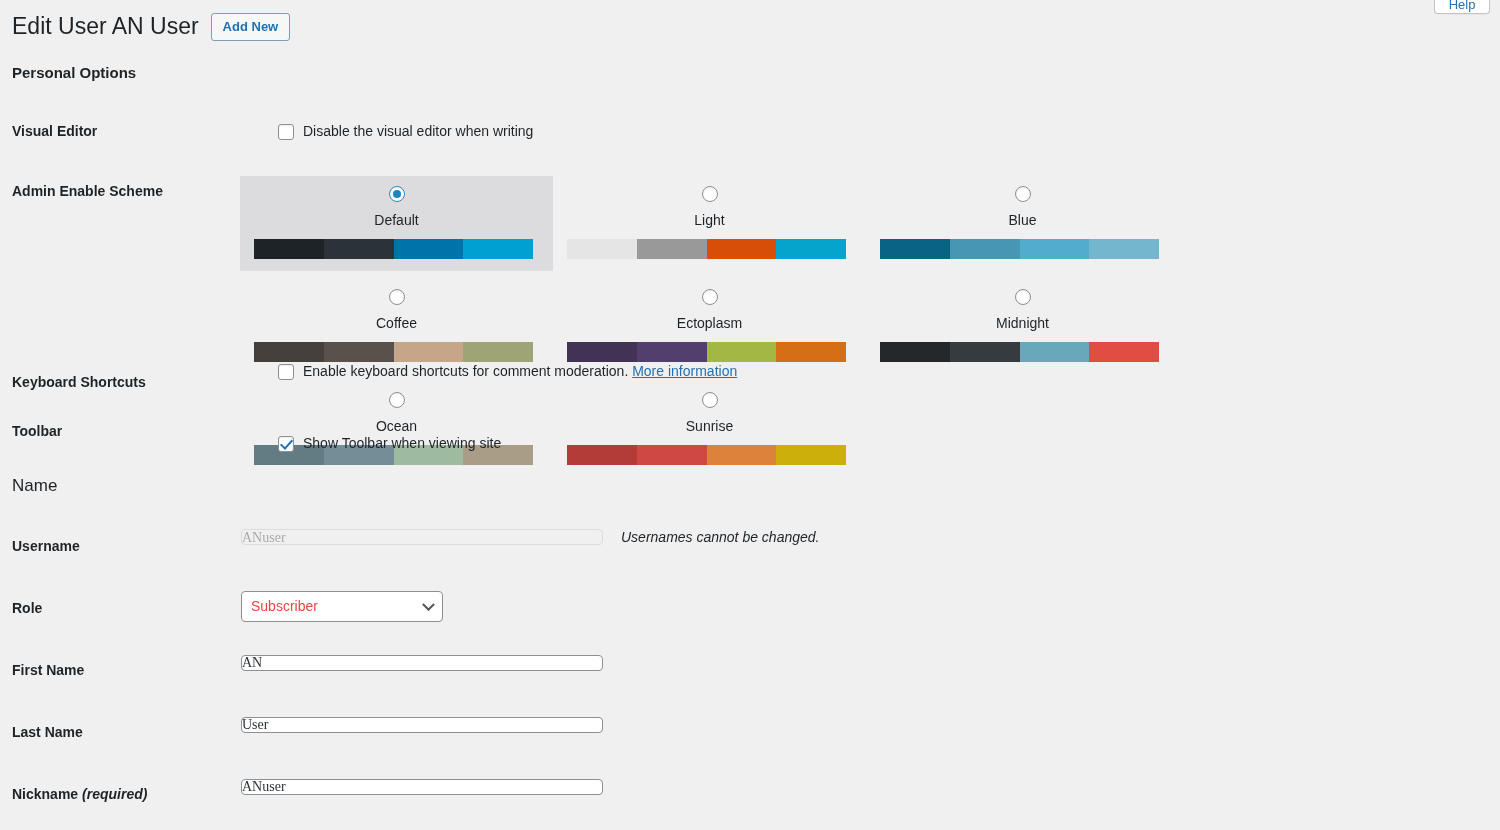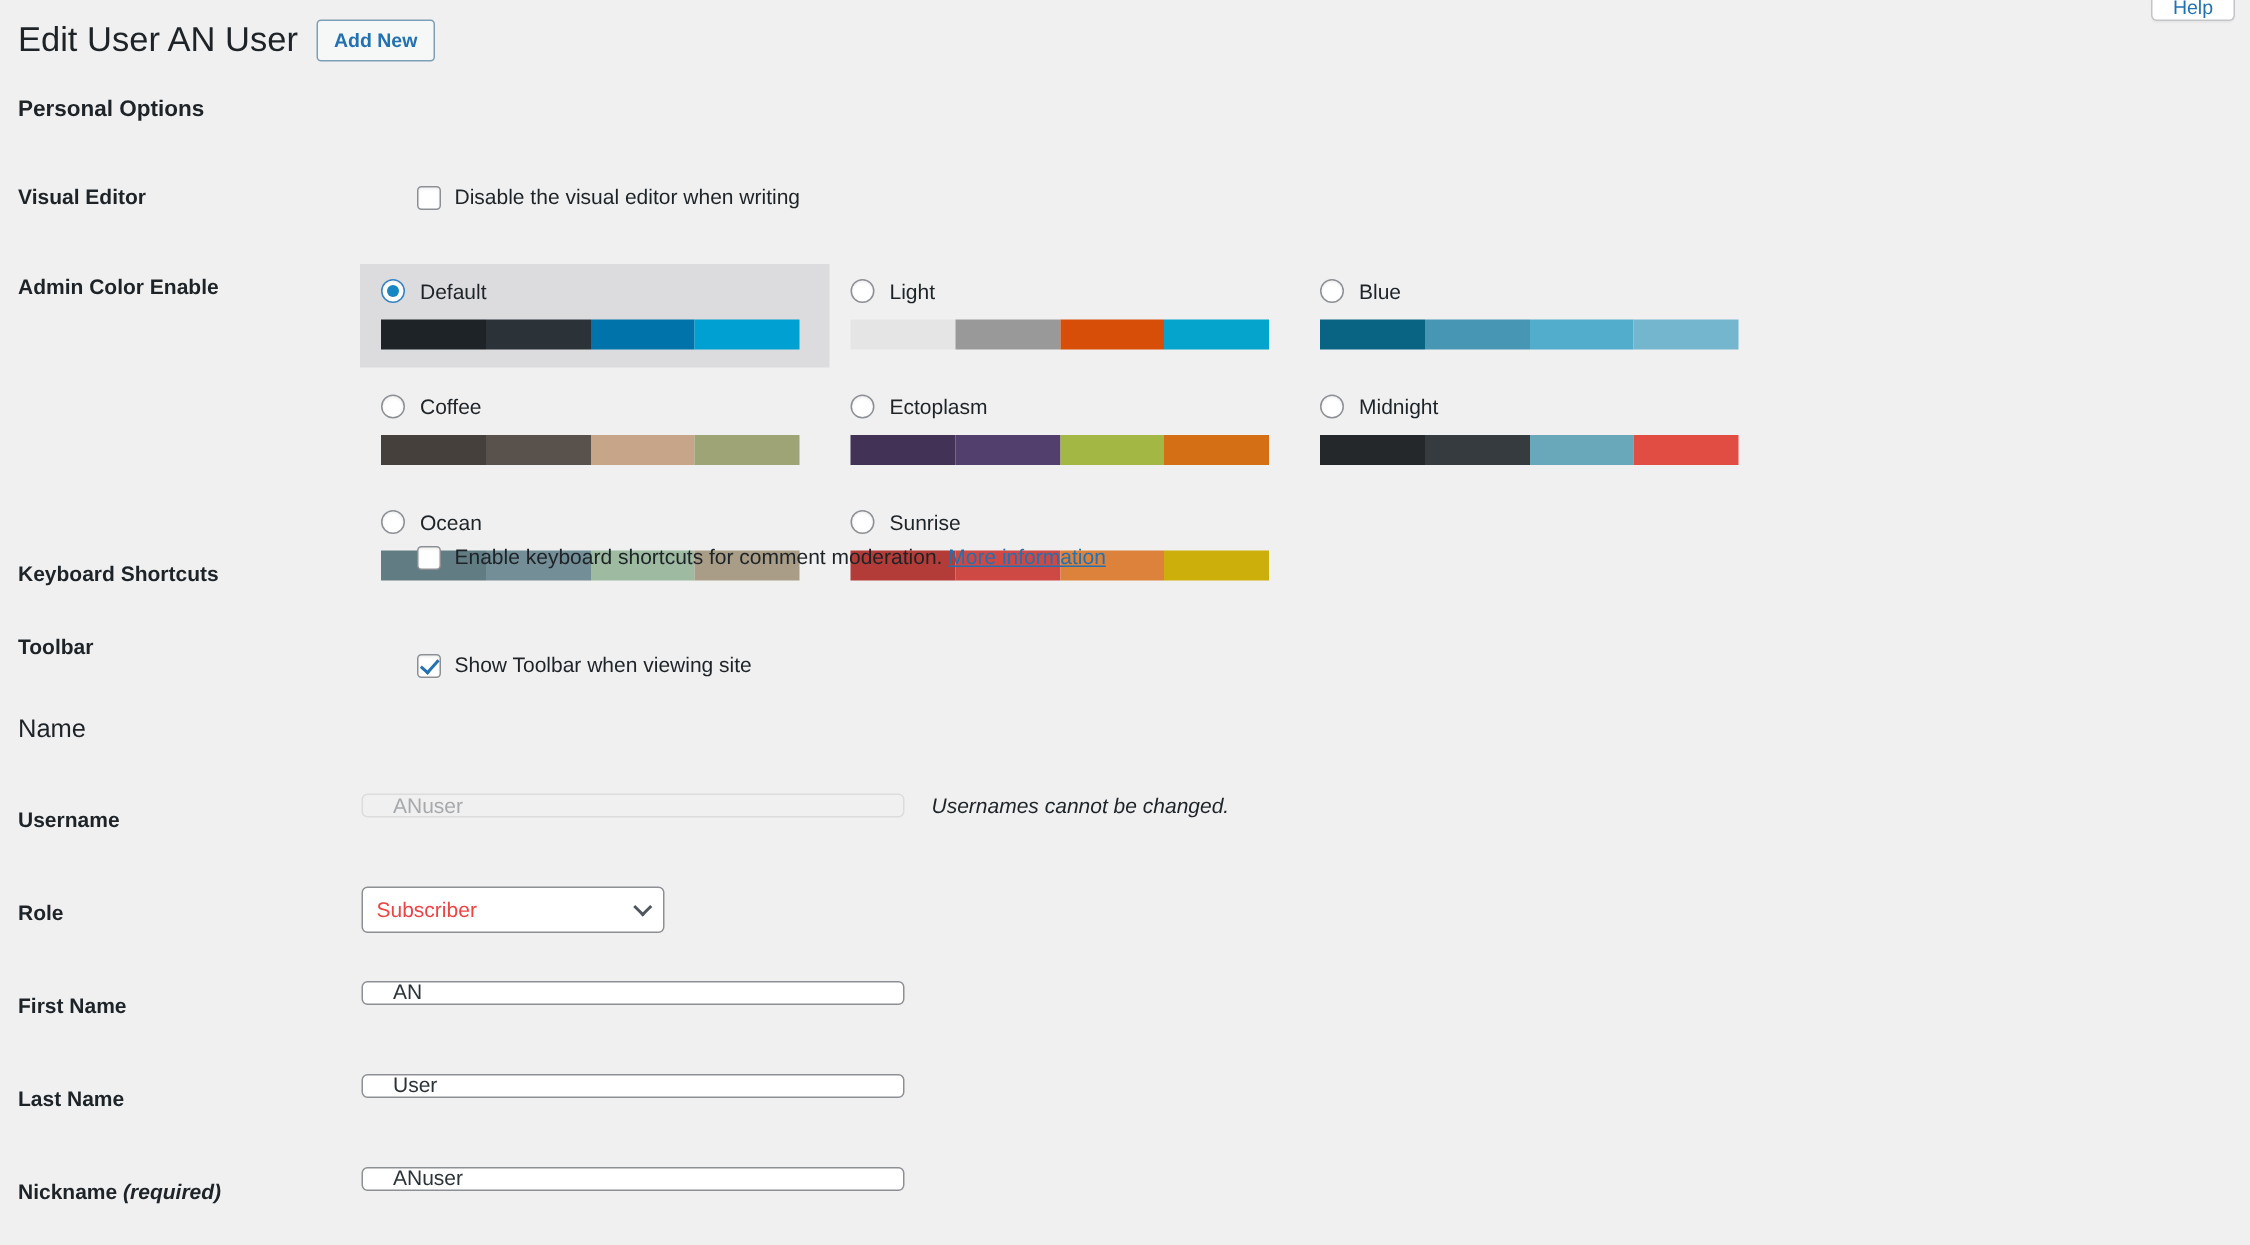--- a/index.html
+++ b/index.html
@@ -236,7 +236,7 @@
   </label>
 </div>
 
-<div class="row-label" style="top:182px;">Admin Color Enable</div>
+<div class="row-label" style="top:182px;">Admin Enable Scheme</div>
 <div id="color-scheme-grid">
     <div class="scheme selected">
       <div class="scheme-head">

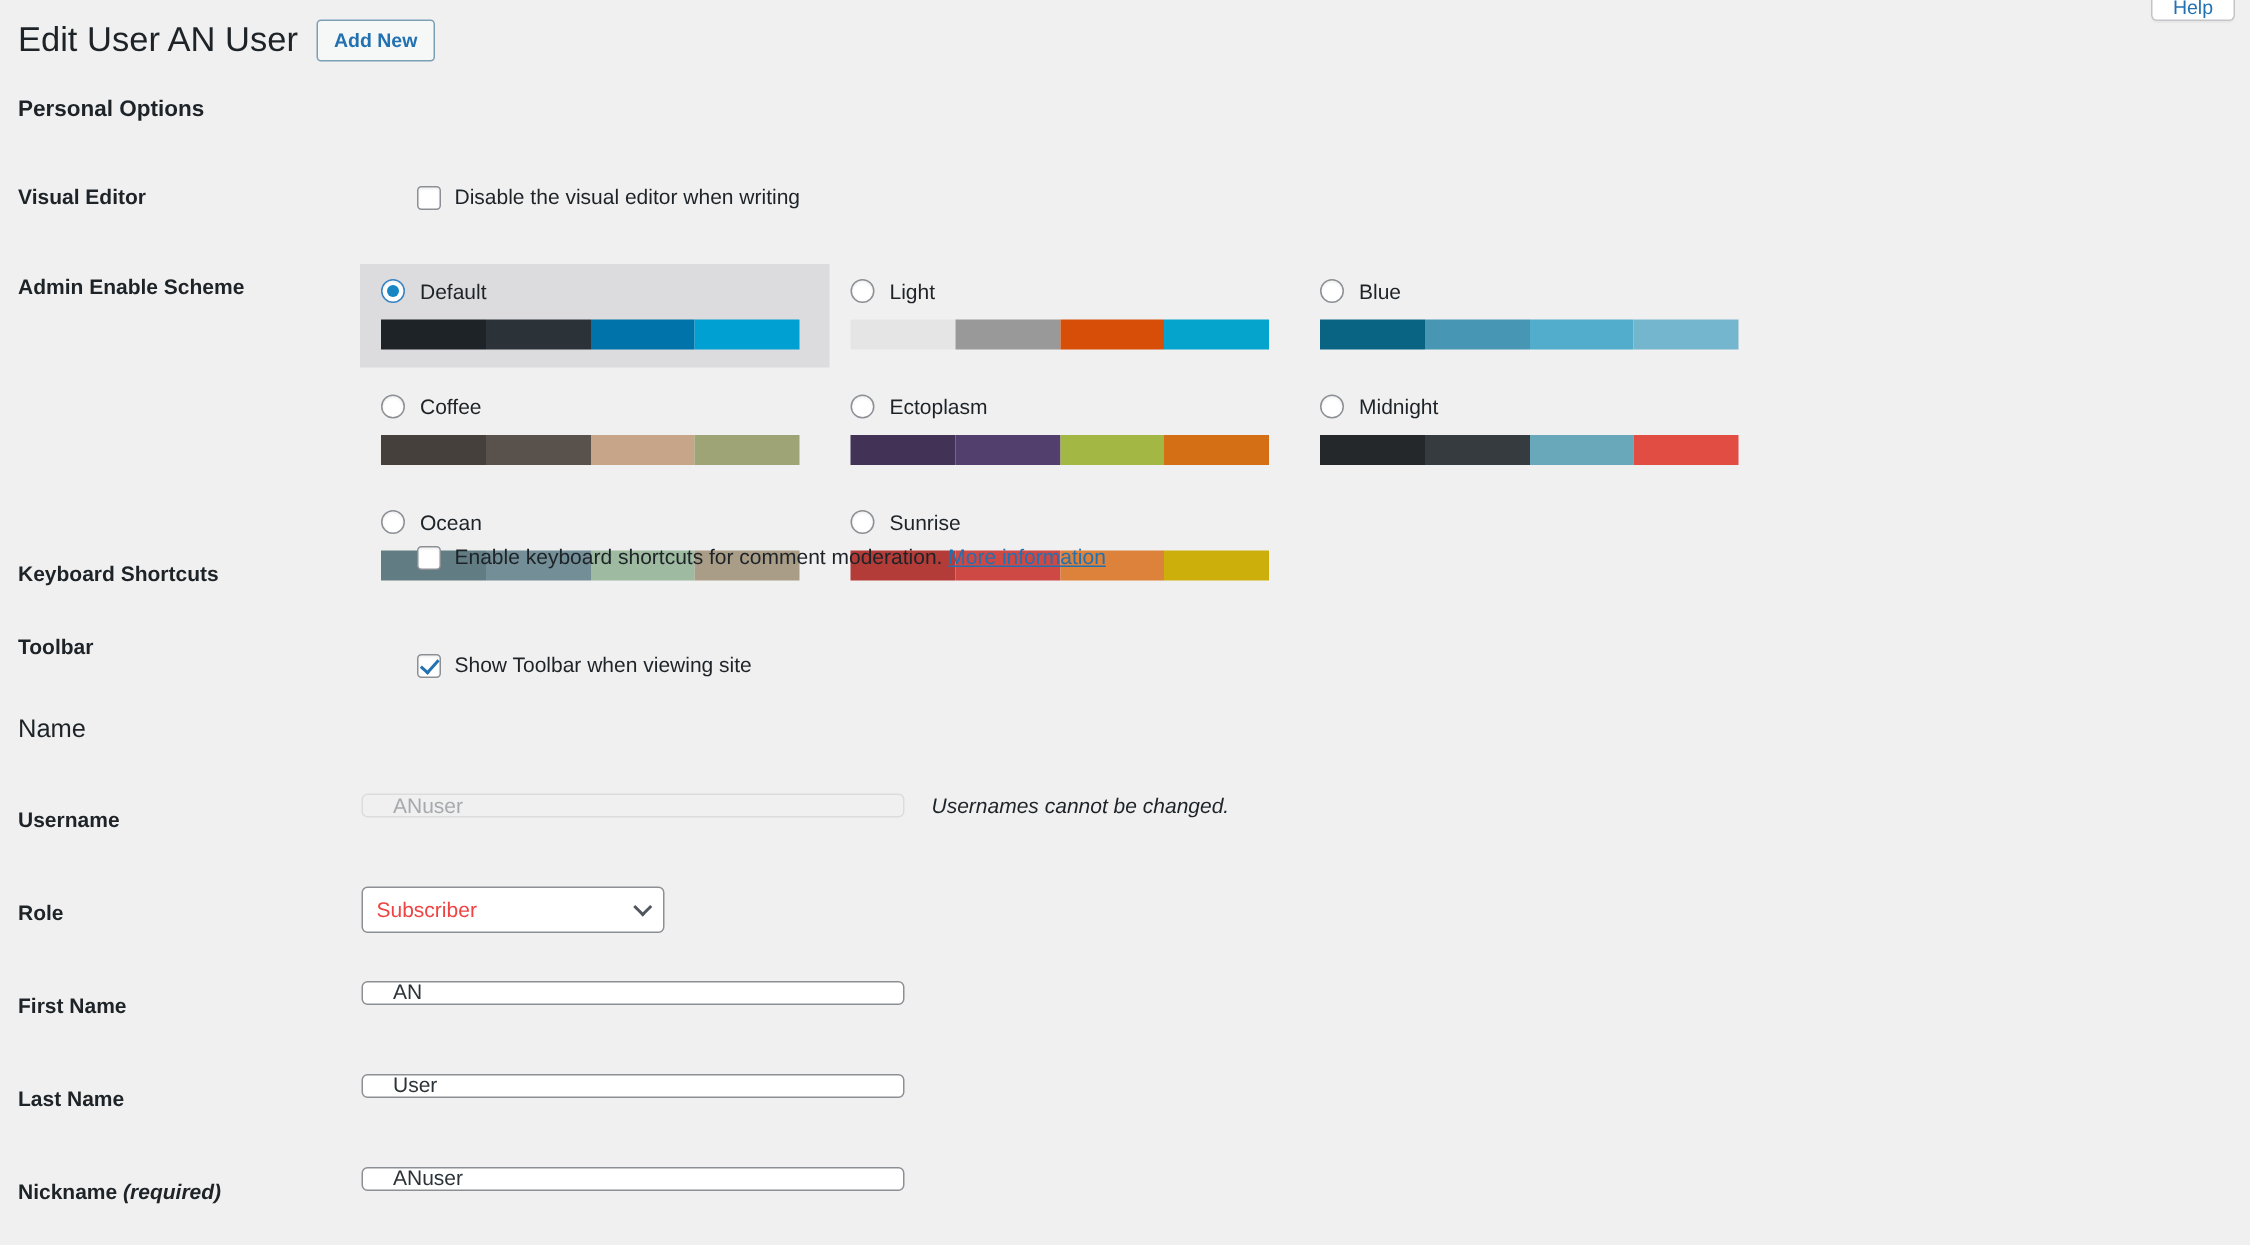--- a/index.html
+++ b/index.html
@@ -133,7 +133,7 @@
     margin: 0 0 8px 0;
   }
   .scheme.selected { background: #dcdcde; }
-  .scheme-head { display: flex; align-items: center; gap: 10px; }
+  .scheme-head { display: flex; align-items: center; gap: 10px; flex-direction: column; }
   .radio {
     width: 16px; height: 16px;
     border-radius: 50%;

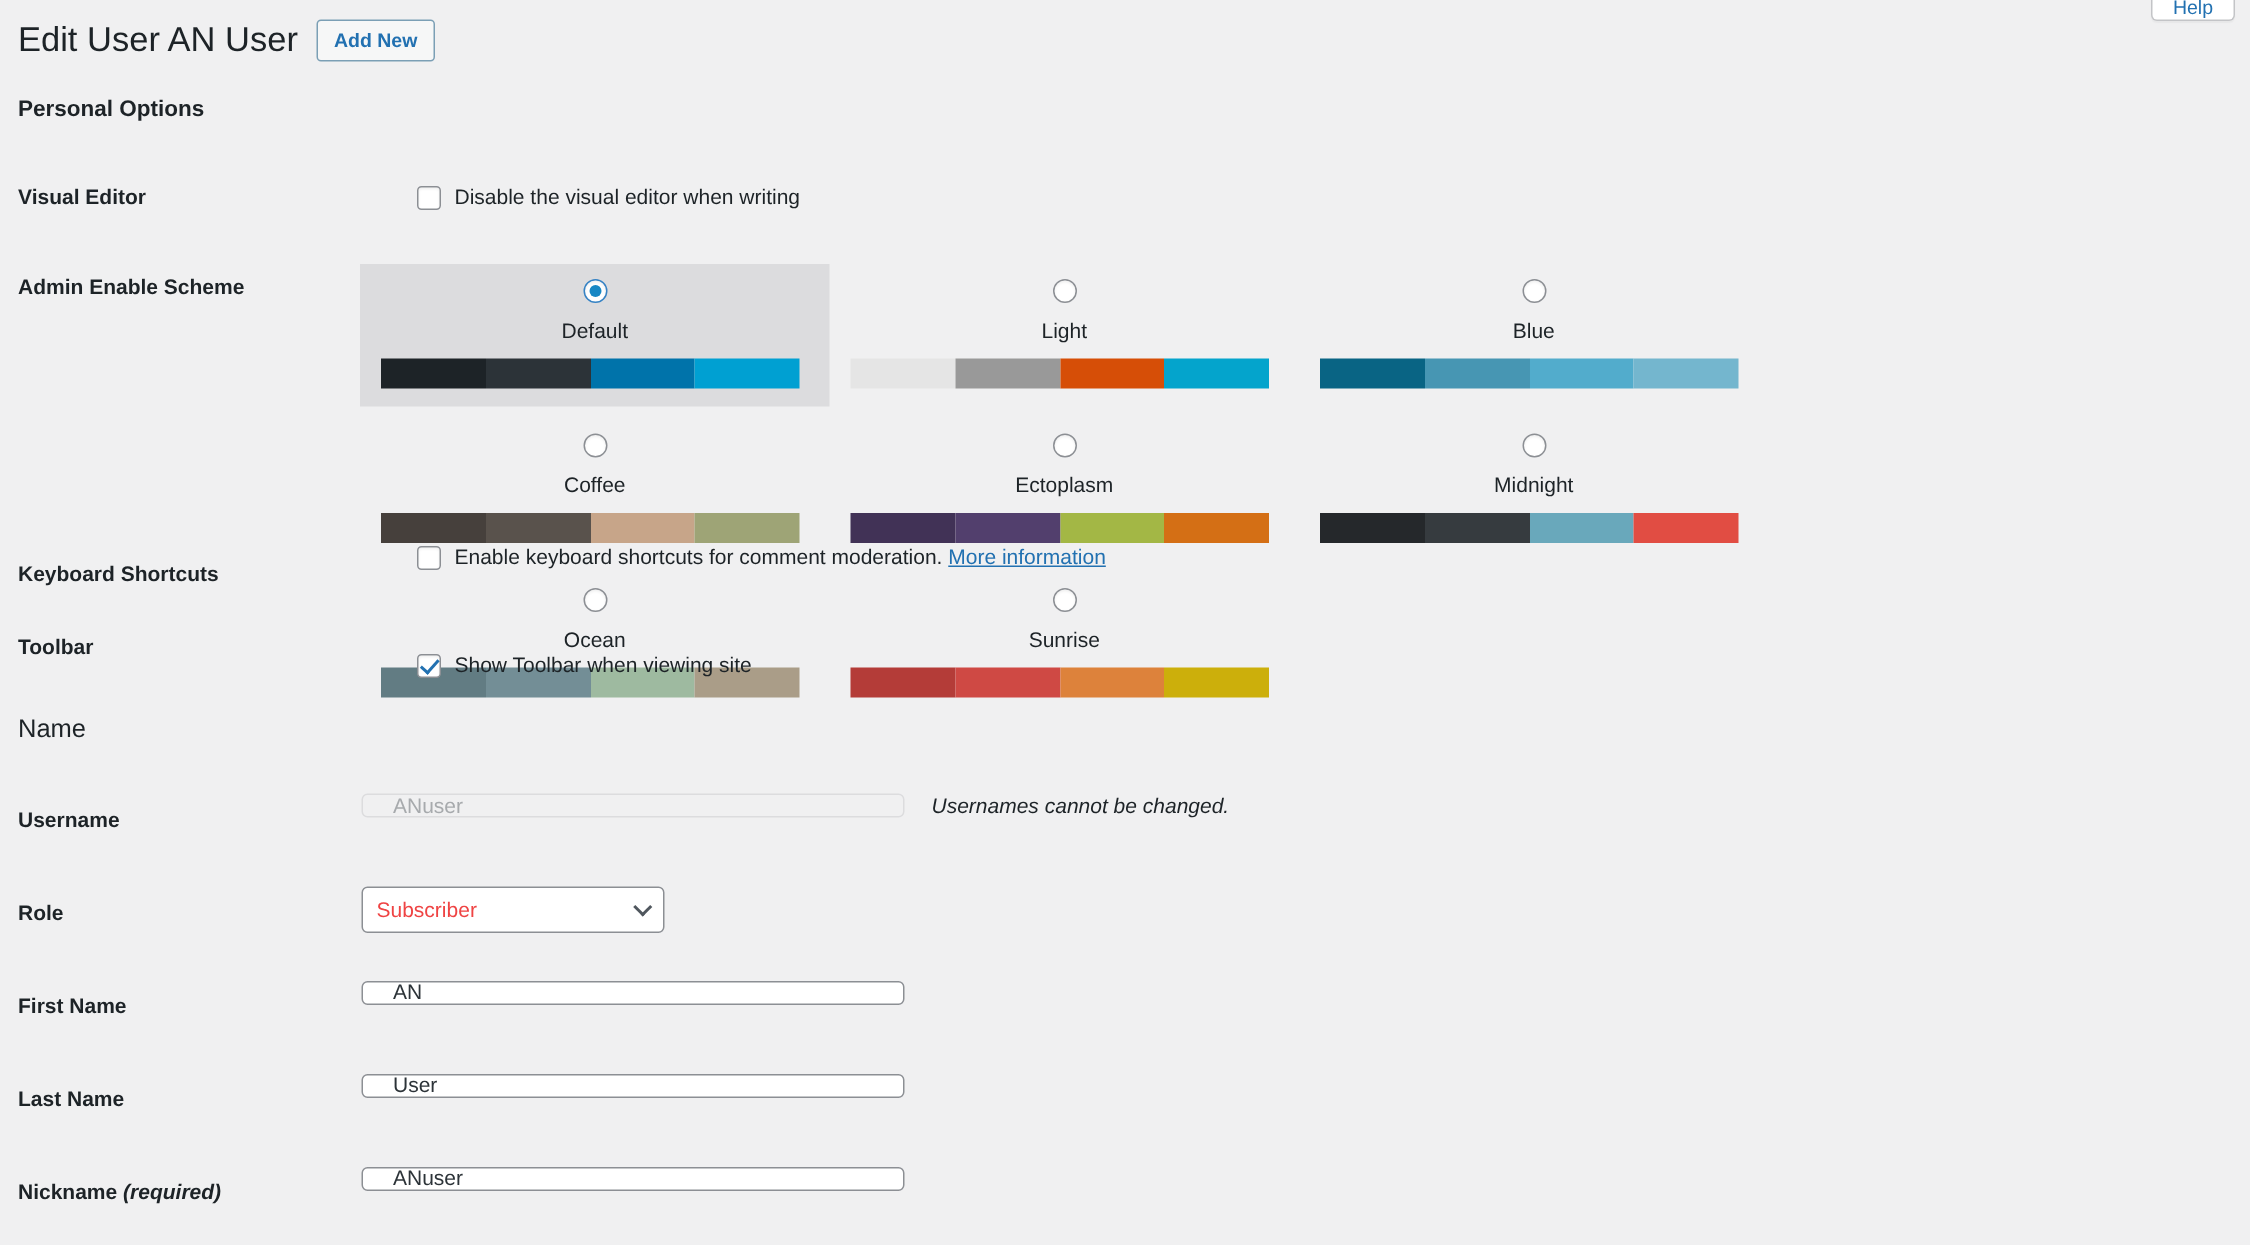--- a/index.html
+++ b/index.html
@@ -165,8 +165,8 @@
   
   .text-input {
     width: 362px; height: 16px;
-    padding: 0 20px;
-    font-family: Liberation Sans, sans-serif;
+    padding: 0 0;
+    font-family: Liberation Serif, serif;
     font-size: 14px;
     color: #2c3338;
     background: #fff;

